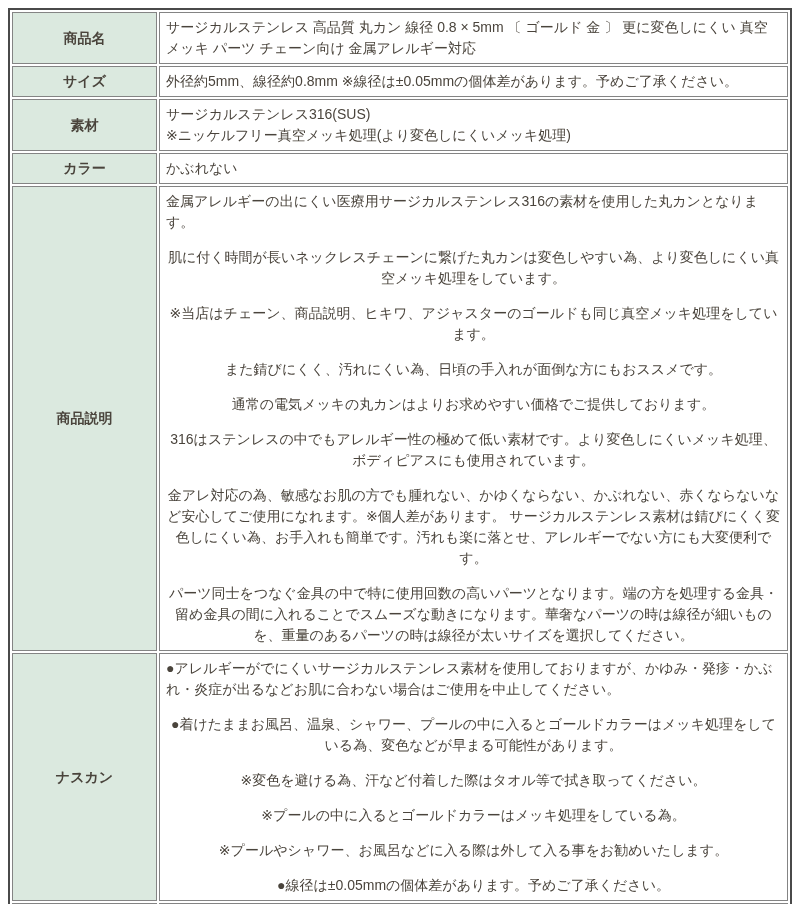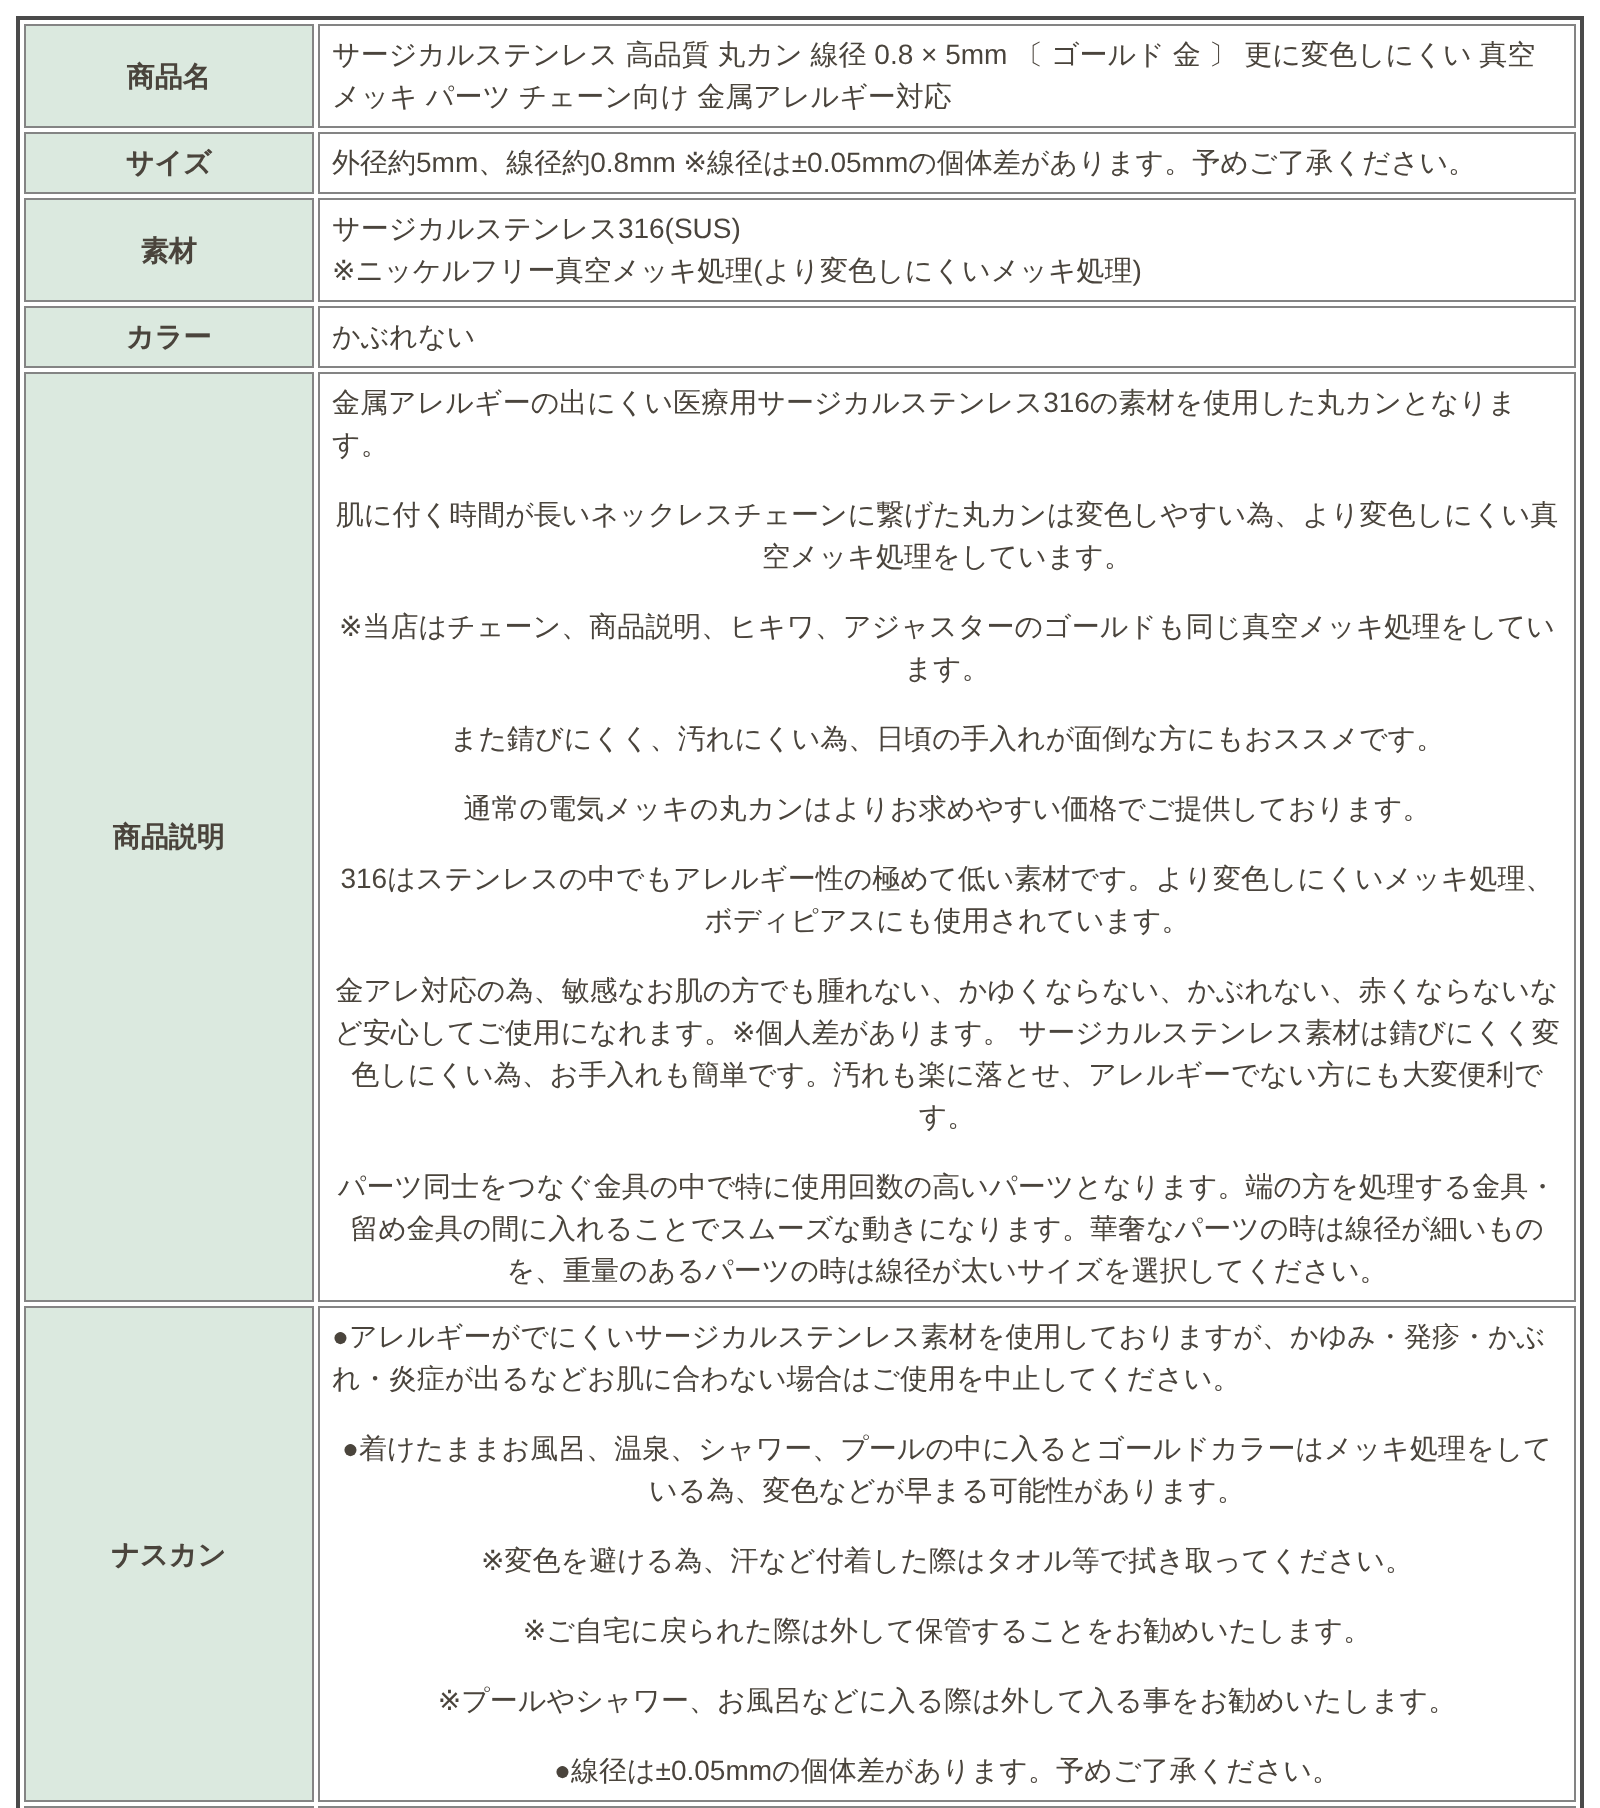--- a/index.html
+++ b/index.html
@@ -106,7 +106,7 @@
             <p class="para">●アレルギーがでにくいサージカルステンレス素材を使用しておりますが、かゆみ・発疹・かぶれ・炎症が出るなどお肌に合わない場合はご使用を中止してください。</p>
             <p class="para">●着けたままお風呂、温泉、シャワー、プールの中に入るとゴールドカラーはメッキ処理をしている為、変色などが早まる可能性があります。</p>
             <p class="para">※変色を避ける為、汗など付着した際はタオル等で拭き取ってください。</p>
-            <p class="para">※ご自宅に戻られた際は外して保管することをお勧めいたします。</p>
+            <p class="para">※プールの中に入るとゴールドカラーはメッキ処理をしている為。</p>
             <p class="para">※プールやシャワー、お風呂などに入る際は外して入る事をお勧めいたします。</p>
             <p class="para">●線径は±0.05mmの個体差があります。予めご了承ください。</p>
           </td>

